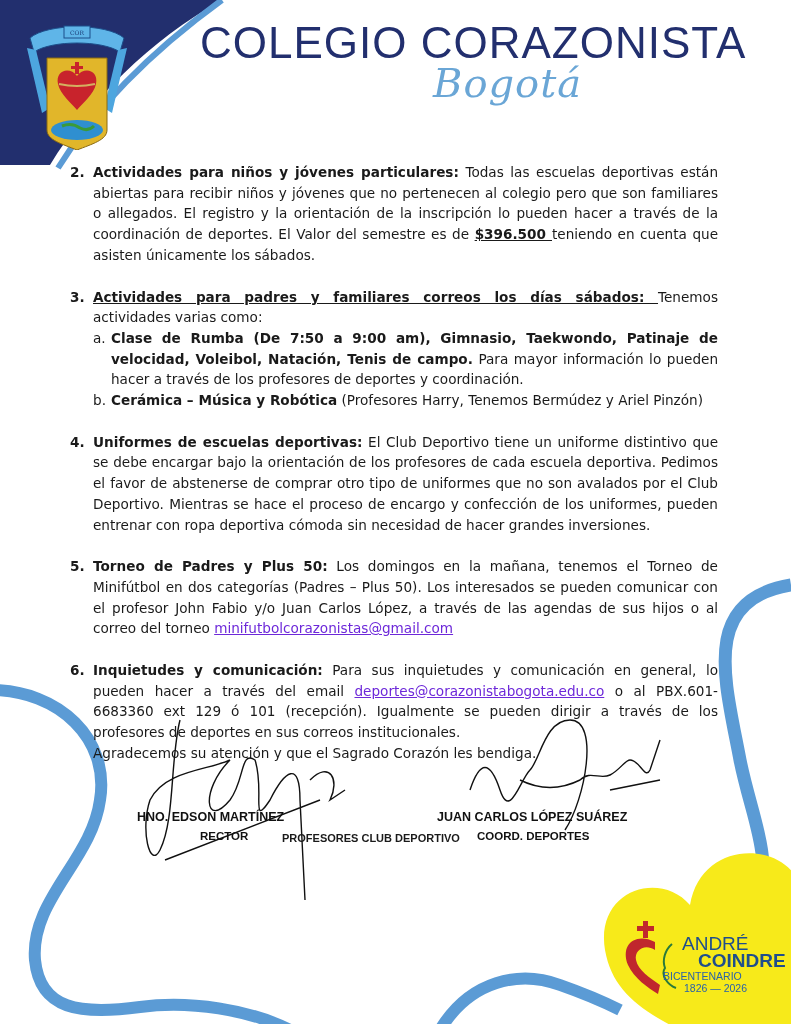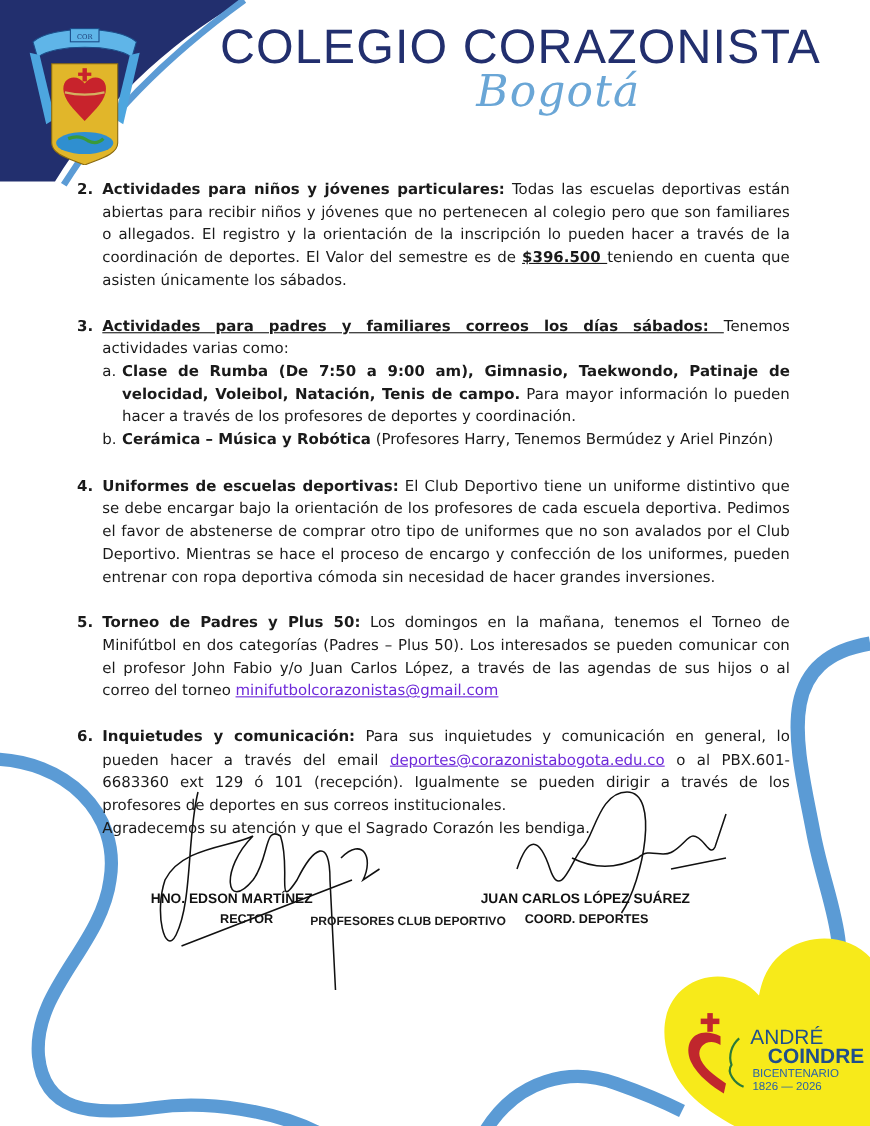--- a/index.html
+++ b/index.html
@@ -26,7 +26,7 @@
   .logo-text { position: absolute; font-family: "Liberation Sans", sans-serif; }
   .andre { left: 682px; top: 935px; font-size: 19px; font-weight: normal; color: #1f4e8c; line-height: 18px; }
   .coindre { left: 682px; top: 952px; font-size: 19px; font-weight: bold; color: #1f4e8c; line-height: 18px; margin-left: 16px; }
-  .bicent { left: 684px; top: 970px; font-size: 10.5px; color: #2a62a8; }
+  .bicent { left: 663px; top: 970px; font-size: 10.5px; color: #2a62a8; }
   .years { left: 684px; top: 982px; font-size: 10.5px; color: #2a62a8; }
 </style>
 </head>

